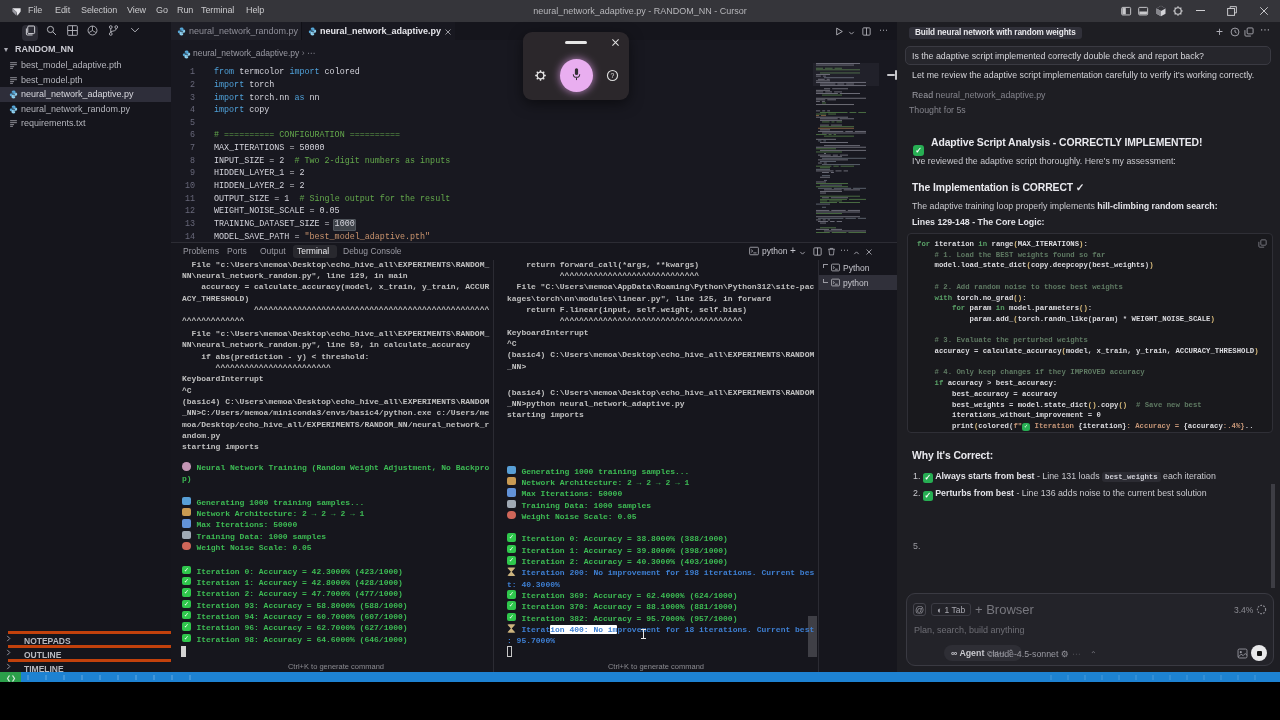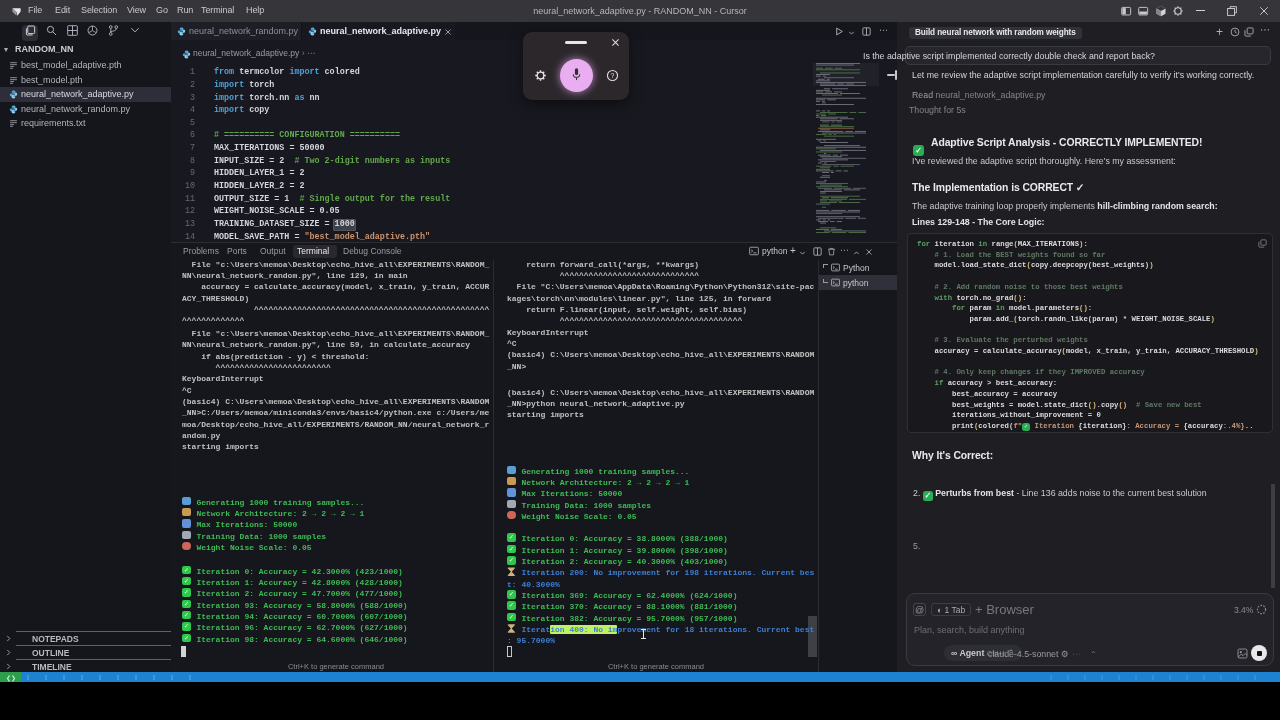--- a/index.html
+++ b/index.html
@@ -494,7 +494,7 @@
     </svg>
     <div class="abs" style="left:1260px;top:24px;font-size:10px;color:#b0b0b8">⋯</div>
     <div class="abs" style="left:905px;top:46px;width:366px;height:19px;background:#26262c;border:1px solid #3a3a42;border-radius:5px"></div>
-    <div class="abs cbody" style="left:863px;top:51px;color:#d6d6db">Is the adaptive script implemented correctly double check and report back?</div>
+    <div class="abs cbody" style="left:912px;top:51px;color:#d6d6db">Is the adaptive script implemented correctly double check and report back?</div>
     <div class="abs cbody" style="left:912px;top:70px;color:#d3d3d8">Let me review the adaptive script implementation carefully to verify it's working correctly.</div>
     <div class="abs cbody" style="left:912px;top:90px"><span style="color:#9d9da4">Read</span> <span style="color:#84848c">neural_network_adaptive.py</span></div>
     <div class="abs cbody" style="left:909px;top:105px;color:#84848c">Thought for 5s</div>

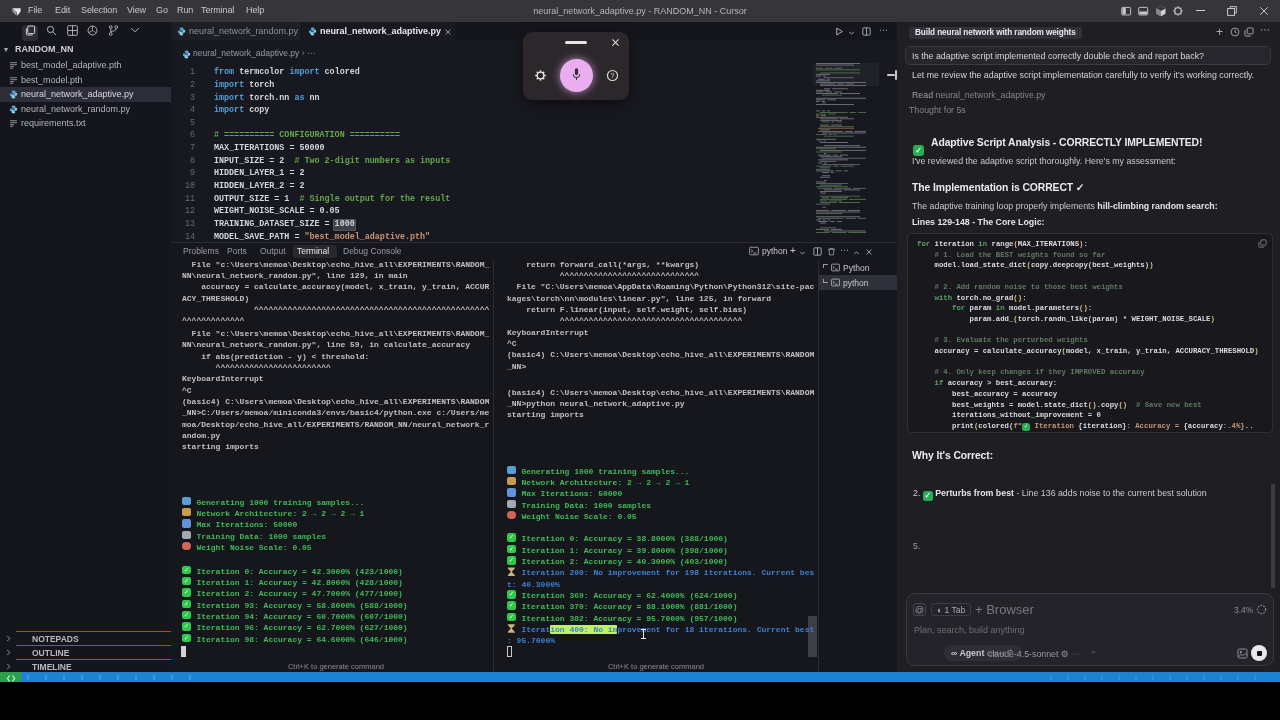--- a/index.html
+++ b/index.html
@@ -208,7 +208,7 @@
     </div>
     <div class="abs" style="left:333px;top:218.5px;width:23px;height:12px;background:#3d4148;border:1px solid #50555c;border-radius:1px"></div>
     <div id="code">
-      <pre style="font-family:inherit;font-size:inherit;line-height:inherit;font-weight:bold"><span class="kw">from</span> termcolor <span class="kw">import</span> colored
+      <pre style="font-family:inherit;font-size:inherit;line-height:inherit;font-weight:normal"><span class="kw">from</span> termcolor <span class="kw">import</span> colored
 <span class="kw">import</span> torch
 <span class="kw">import</span> torch.nn <span class="kw">as</span> nn
 <span class="kw">import</span> copy

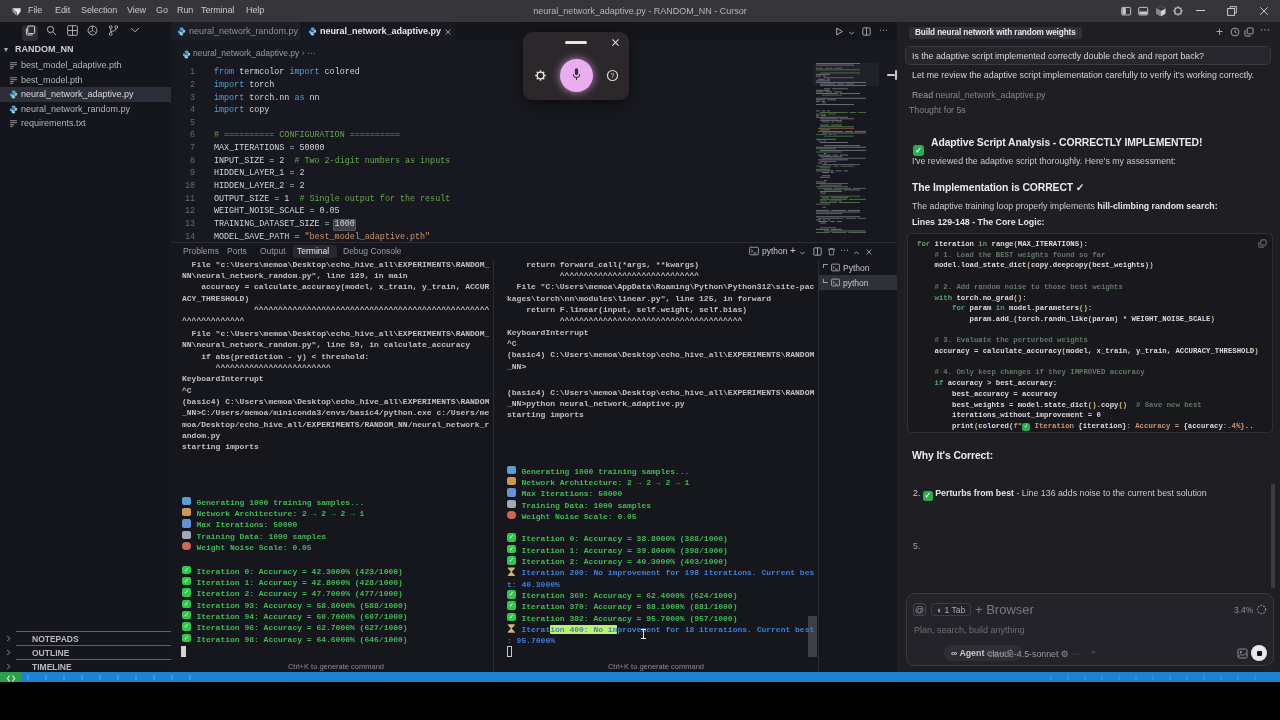--- a/index.html
+++ b/index.html
@@ -434,6 +434,8 @@
 moa/Desktop/echo_hive_all/EXPERIMENTS/RANDOM_NN/neural_network_r
 andom.py
 starting imports</pre>
+    <pre class="tpre" style="left:182px;top:462.0px"><span class="ic icbr"><i></i></span><span class="tg"> Neural Network Training (Random Weight Adjustment, No Backpro</span>
+<span class="tg">p)</span></pre>
     <pre class="tpre" style="left:182px;top:496.5px"><span class="ic icdi"><i></i></span><span class="tg"> Generating 1000 training samples...</span>
 <span class="ic icbu"><i></i></span><span class="tg"> Network Architecture: 2 → 2 → 2 → 1</span>
 <span class="ic icnu"><i></i></span><span class="tg"> Max Iterations: 50000</span>

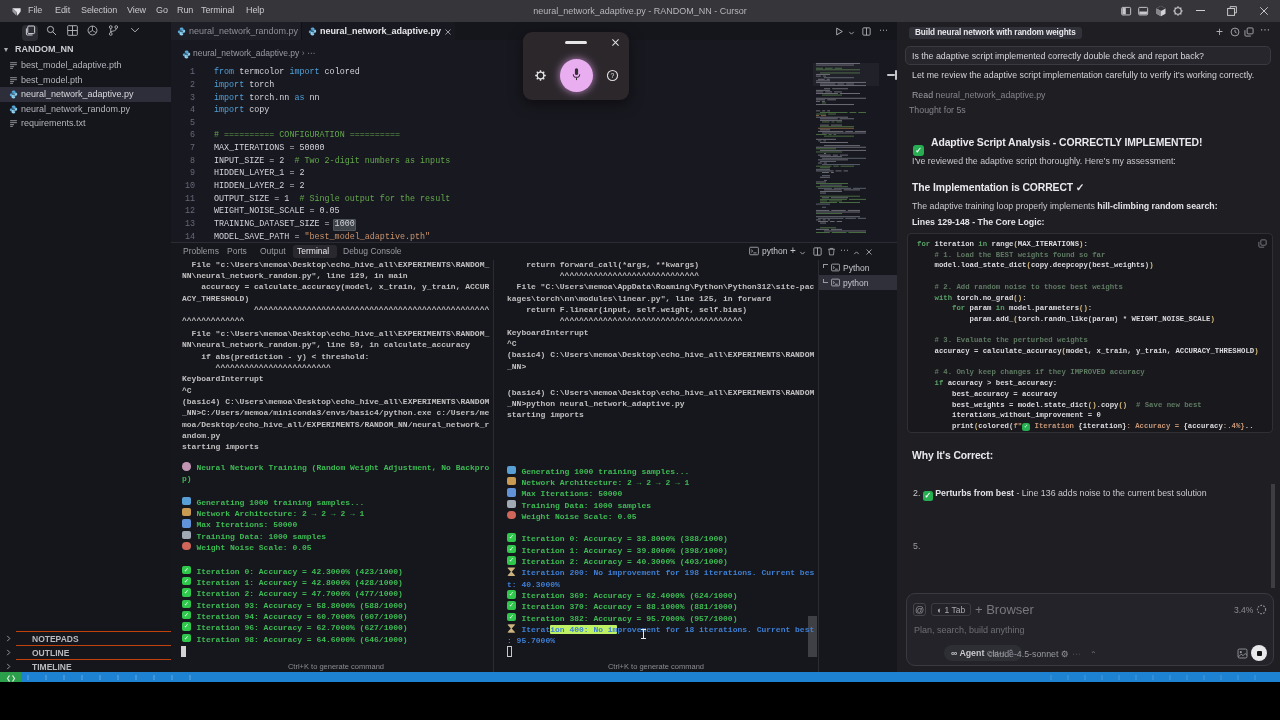--- a/index.html
+++ b/index.html
@@ -530,6 +530,7 @@
         <span class="cw">iterations_without_improvement</span> = <span class="cw">0</span>
         <span class="cw">print</span><span class="cy">(</span><span class="cw">colored</span>(<span class="co">f"</span><span class="chk" style="width:8px;height:8px;line-height:8px;font-size:6px;vertical-align:0">✓</span><span class="co"> Iteration </span><span class="cw">{iteration}</span><span class="co">: Accuracy = </span><span class="cw">{accuracy</span><span class="co">:.4%}</span>..</pre>
     <div class="abs chh" style="left:912px;top:450px;font-size:10.4px;letter-spacing:-.1px">Why It's Correct:</div>
+    <div class="abs cbody" style="left:913px;top:470.5px"><span style="color:#c9c9ce">1.</span> <span class="chk">✓</span> <span class="cbold">Always starts from best</span> - Line 131 loads <span class="ccode">best_weights</span> each iteration</div>
     <div class="abs cbody" style="left:913px;top:488.0px"><span style="color:#c9c9ce">2.</span> <span class="chk">✓</span> <span class="cbold">Perturbs from best</span> - Line 136 adds noise to the current best solution</div>
     <div class="abs cbody" style="left:913px;top:540.5px;color:#9a9aa0">5.</div>
     <div class="abs" style="left:1271px;top:484px;width:4px;height:104px;background:#3d3d44"></div>

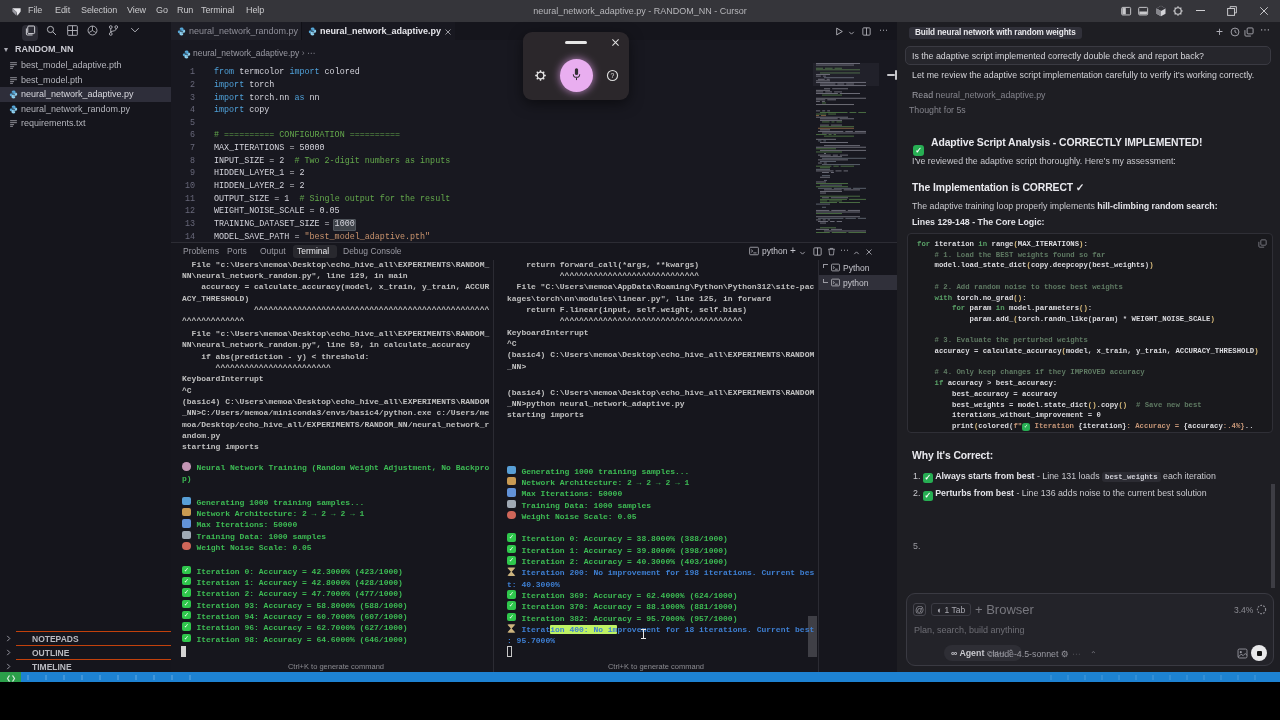--- a/index.html
+++ b/index.html
@@ -476,7 +476,7 @@
 <span class="ic ick"><i>✓</i></span><span class="tg"> Iteration 369: Accuracy = 62.4000% (624/1000)</span>
 <span class="ic ick"><i>✓</i></span><span class="tg"> Iteration 370: Accuracy = 88.1000% (881/1000)</span>
 <span class="ic ick"><i>✓</i></span><span class="tg"> Iteration 382: Accuracy = 95.7000% (957/1000)</span>
-<span class="ic ich"><i></i></span><span class="tb"> Iterat<span style="background:#bef264;border-radius:1px">ion 400: No im</span>provement for 18 iterations. Current best</span>
+<span class="ic ich"><i></i></span><span class="tb"> Iterat<span style="background:#ffffff;border-radius:1px">ion 400: No im</span>provement for 18 iterations. Current best</span>
 <span class="tb">: 95.7000%</span></pre>
     <div class="abs" style="left:507px;top:646px;width:5px;height:11px;border:1px solid #c8c8c8"></div>
     <div class="abs" style="left:550px;top:662px;width:212px;text-align:center;font-size:7.5px;color:#8a8a90">Ctrl+K to generate command</div>

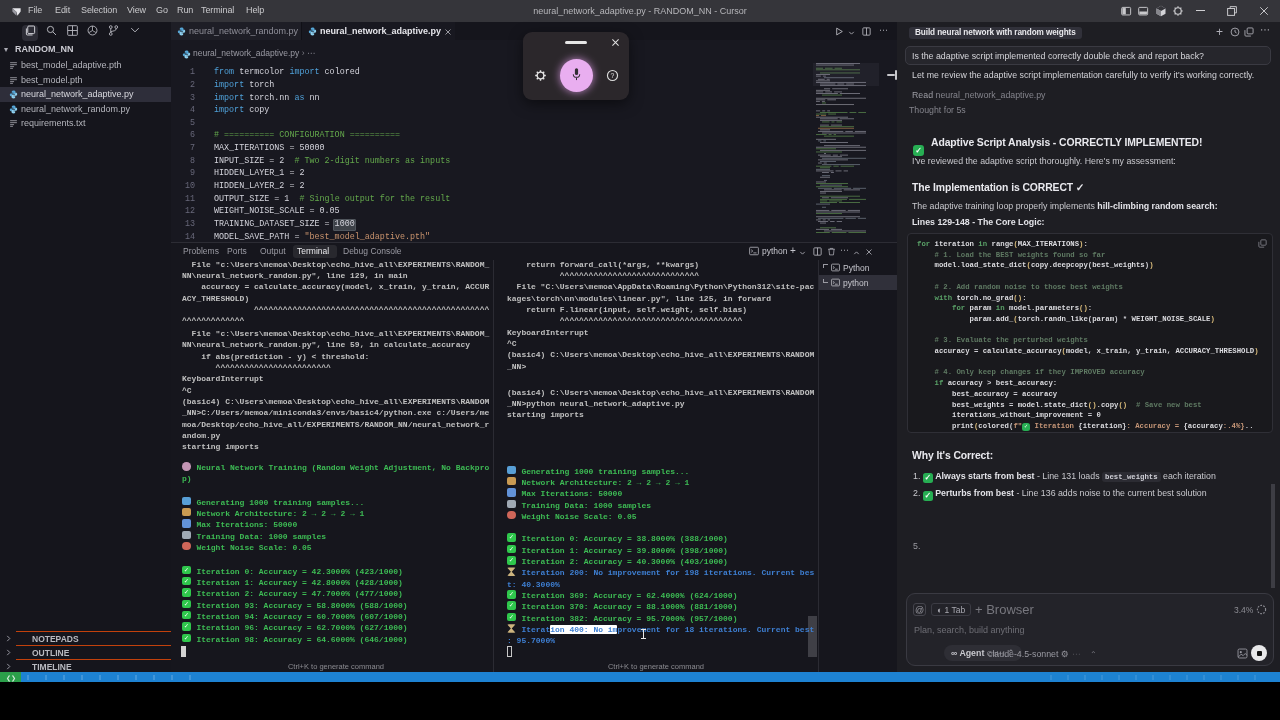--- a/index.html
+++ b/index.html
@@ -15,7 +15,7 @@
 #sidebar{position:absolute;left:0;top:22px;width:171px;height:650px;background:#15151c}
 .acticon{position:absolute;top:25px;color:#babbc2}
 .treerow{position:absolute;left:0;width:171px;height:14.6px;font-size:9px;color:#b4b5bc;line-height:14.6px}
-.sect{position:absolute;left:16px;width:171px;height:14px;font-size:8.5px;font-weight:bold;color:#b9bac0;line-height:14px;border-top:1px solid #c2410c}
+.sect{position:absolute;left:8px;width:171px;height:14px;font-size:8.5px;font-weight:bold;color:#b9bac0;line-height:14px;border-top:3px solid #c2410c}
 
 #editor{position:absolute;left:171px;top:22px;width:726px;height:220px;background:#181820}
 #tabbar{position:absolute;left:171px;top:22px;width:726px;height:18px;background:#15151c}

